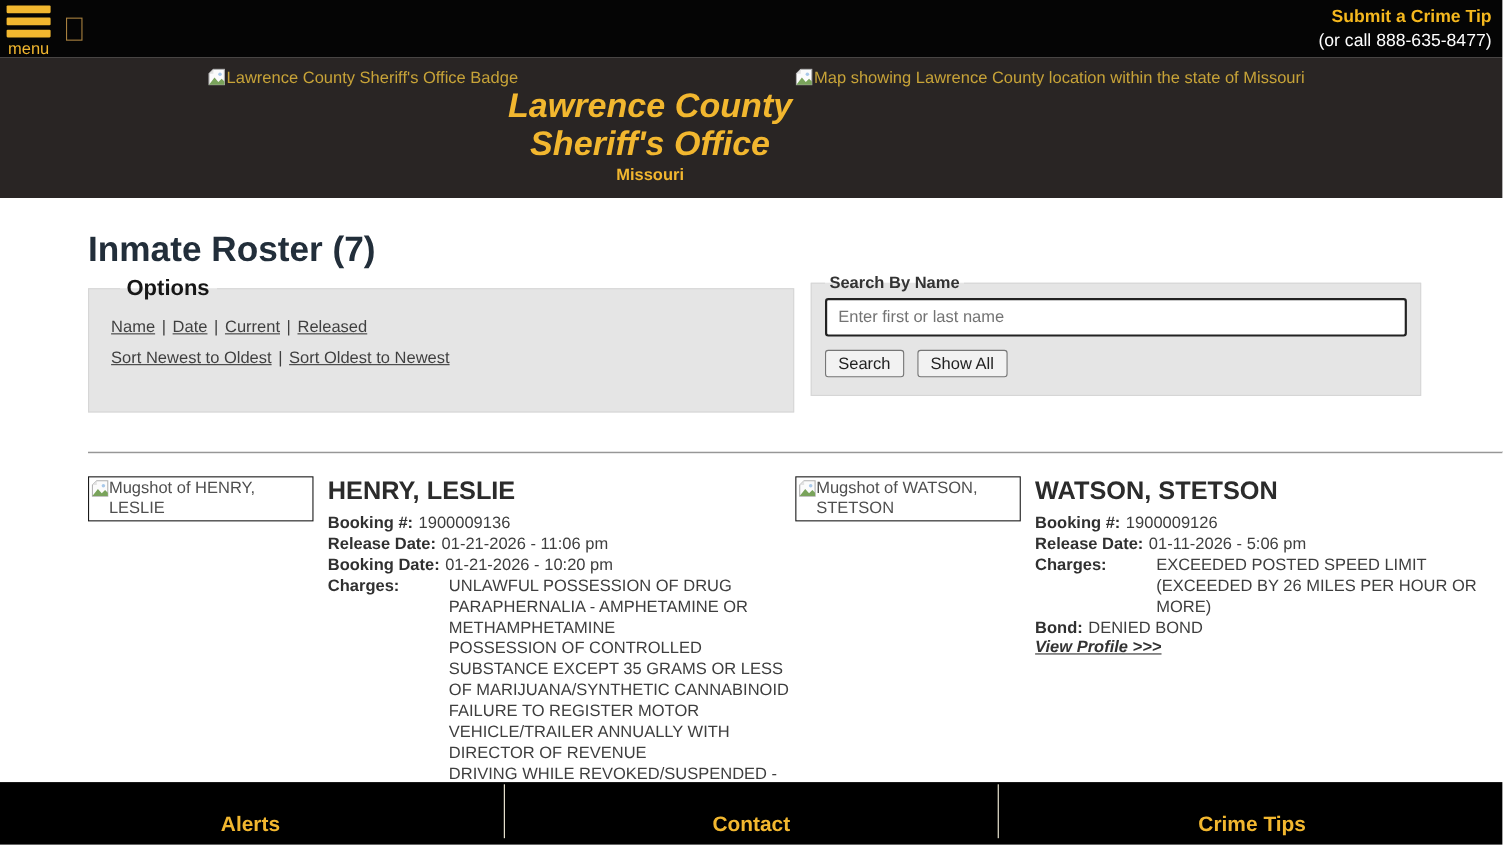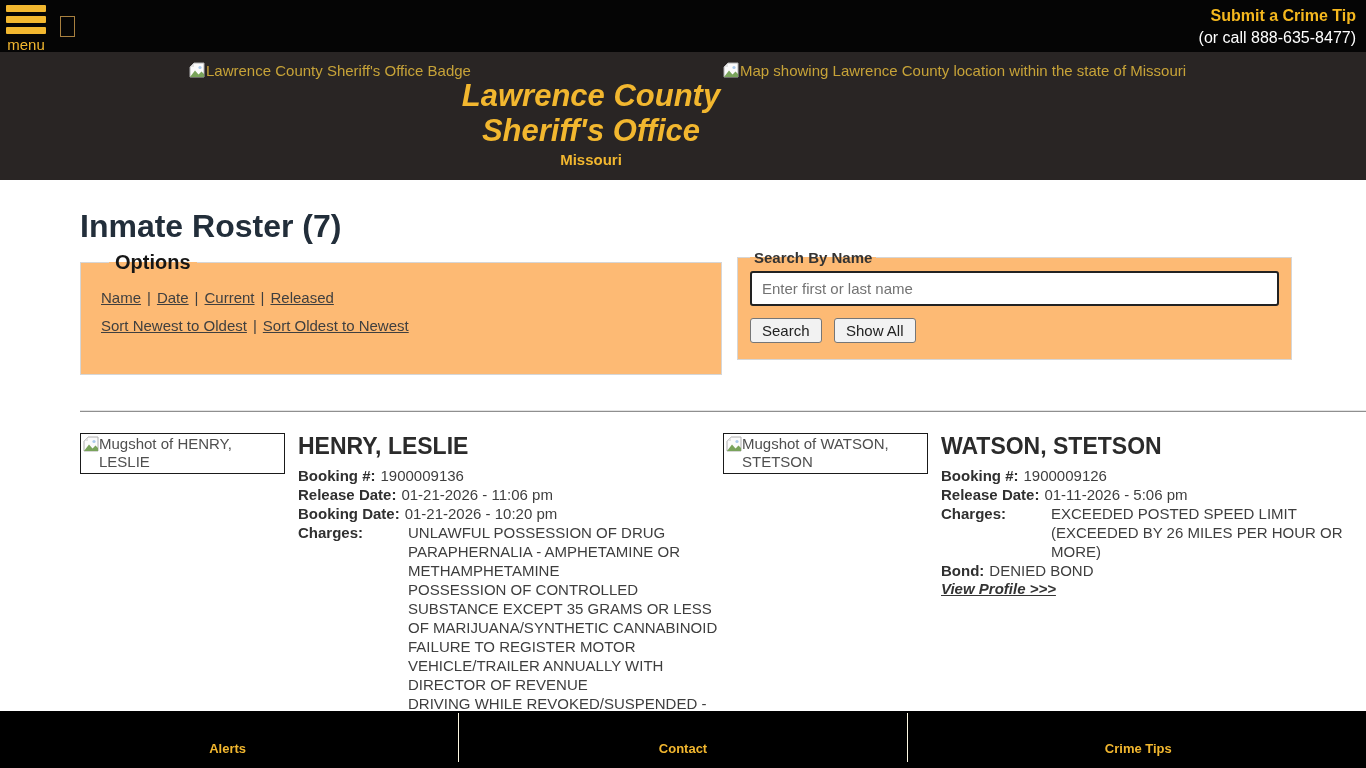--- a/index.html
+++ b/index.html
@@ -34,7 +34,7 @@
   
   .page-title { position:absolute; left:80px; top:208px; font-size:32px; font-weight:bold; color:#222e3a; }
 
-  fieldset { border:1px solid #d6d6d6; background:#fdba74; }
+  fieldset { border:1px solid #d6d6d6; background:#e5e5e5; }
   .options-box { position:absolute; left:80px; top:251px; width:642px; height:124px; padding:4px 10px 0 20px; }
   .options-box legend { font-size:20px; font-weight:bold; color:#161616; padding:0 6px; margin-left:8px; }
   .opt-row { margin-top:11px; font-size:15px; color:#3f3f3f; }

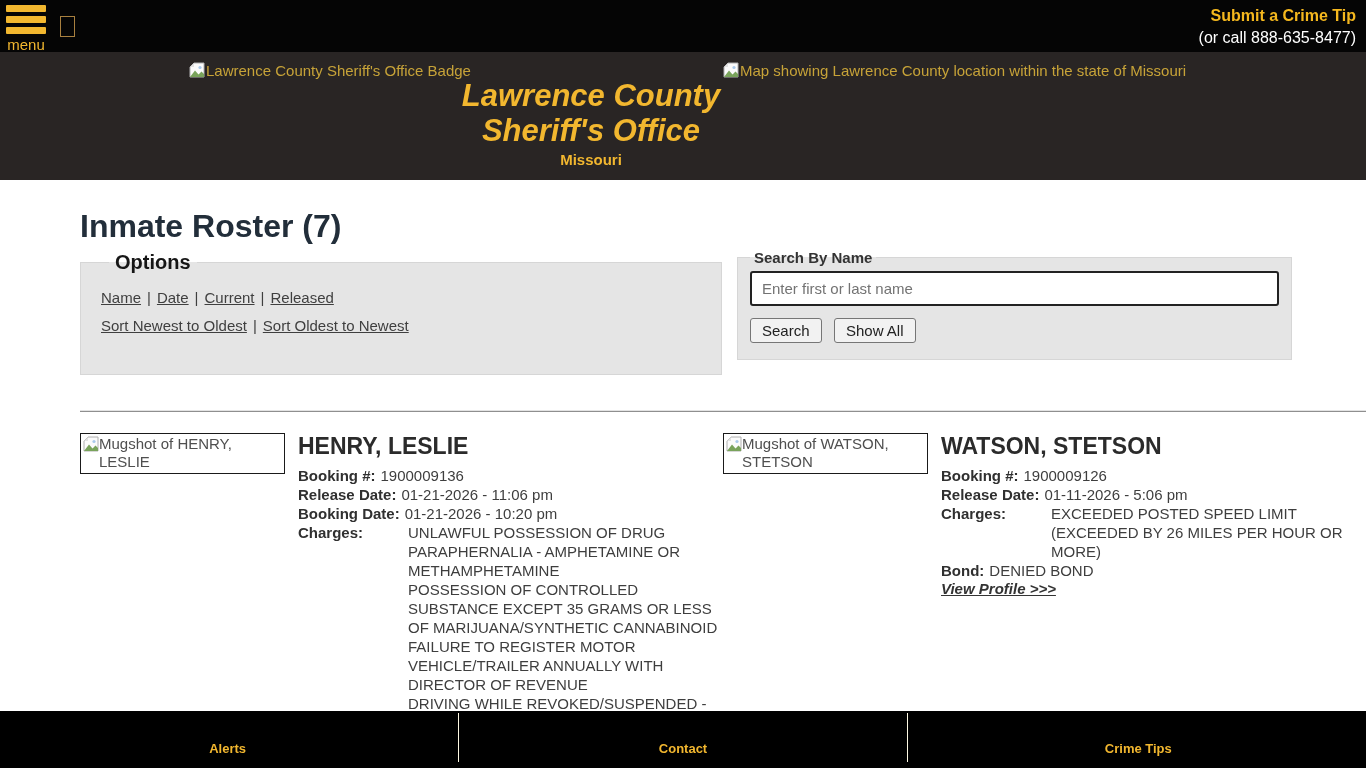--- a/index.html
+++ b/index.html
@@ -69,7 +69,7 @@
   
   .footer { position:absolute; left:0; bottom:0; width:1366px; height:57px; background:#000000; display:flex; }
   .footer-cell { flex:1; text-align:center; padding-top:28px; }
-  .footer-cell a { color:#f2b72f; font-weight:bold; font-size:13px; text-decoration:none; cursor:pointer;margin-top:45px; }
+  .footer-cell a { color:#f2b72f; font-weight:bold; font-size:19px; text-decoration:none; cursor:pointer;margin-top:45px; }
   .fdiv { position:absolute; top:2px; width:1px; height:49px; background:#fdf8e3; }
   .fdiv1 { left:458px; }
   .fdiv2 { left:907px; }

